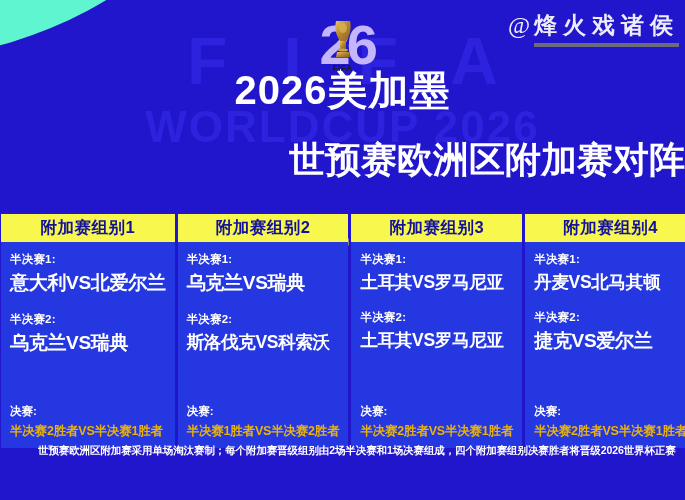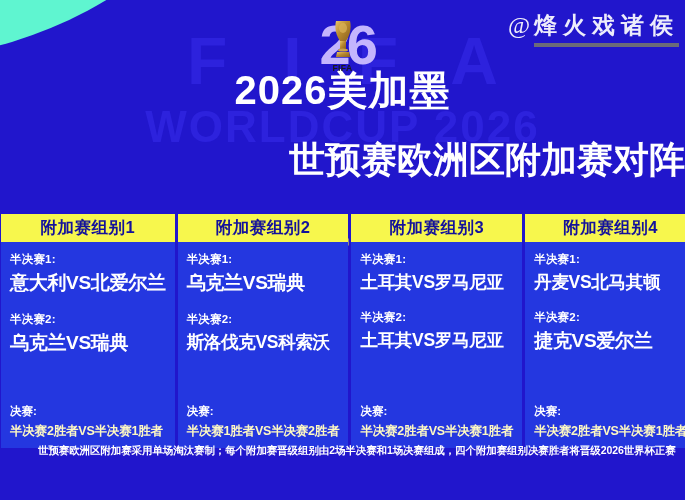--- a/index.html
+++ b/index.html
@@ -242,7 +242,7 @@
   .final-text {
     font-size: 12.5px;
     font-weight: 800;
-    color: #fef9c3;
+    color: #eab308;
     letter-spacing: -0.2px;
     white-space: nowrap;
   }

